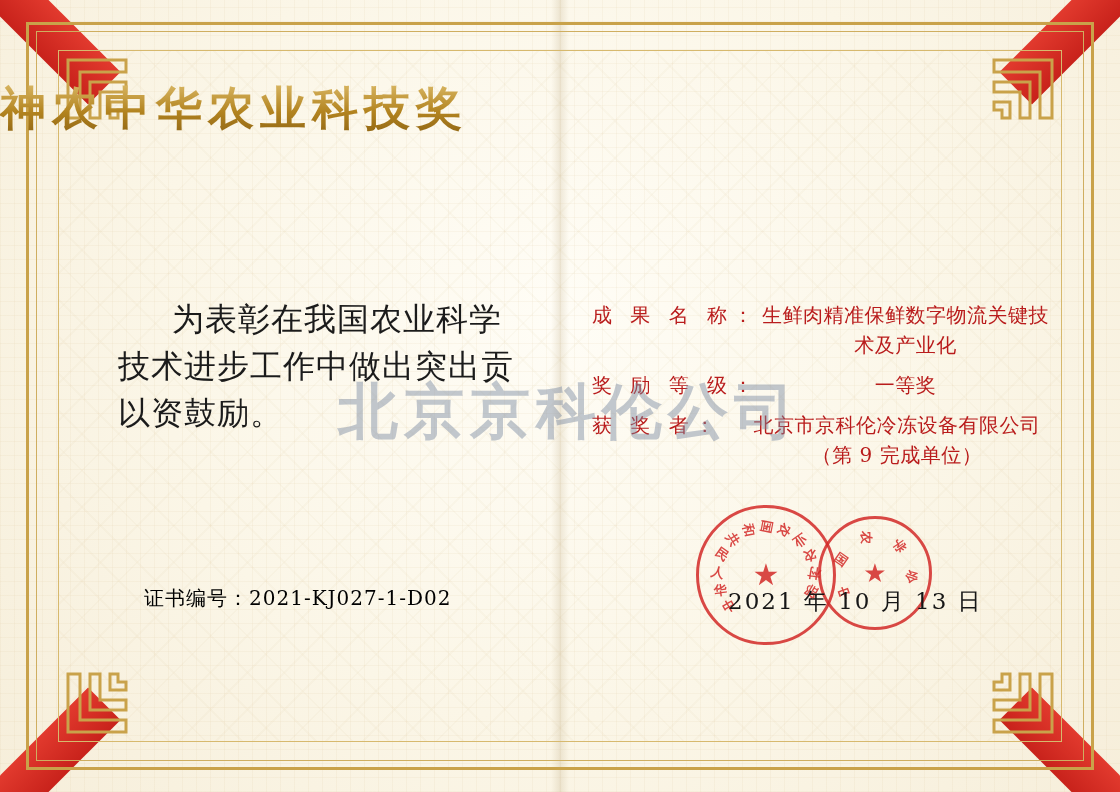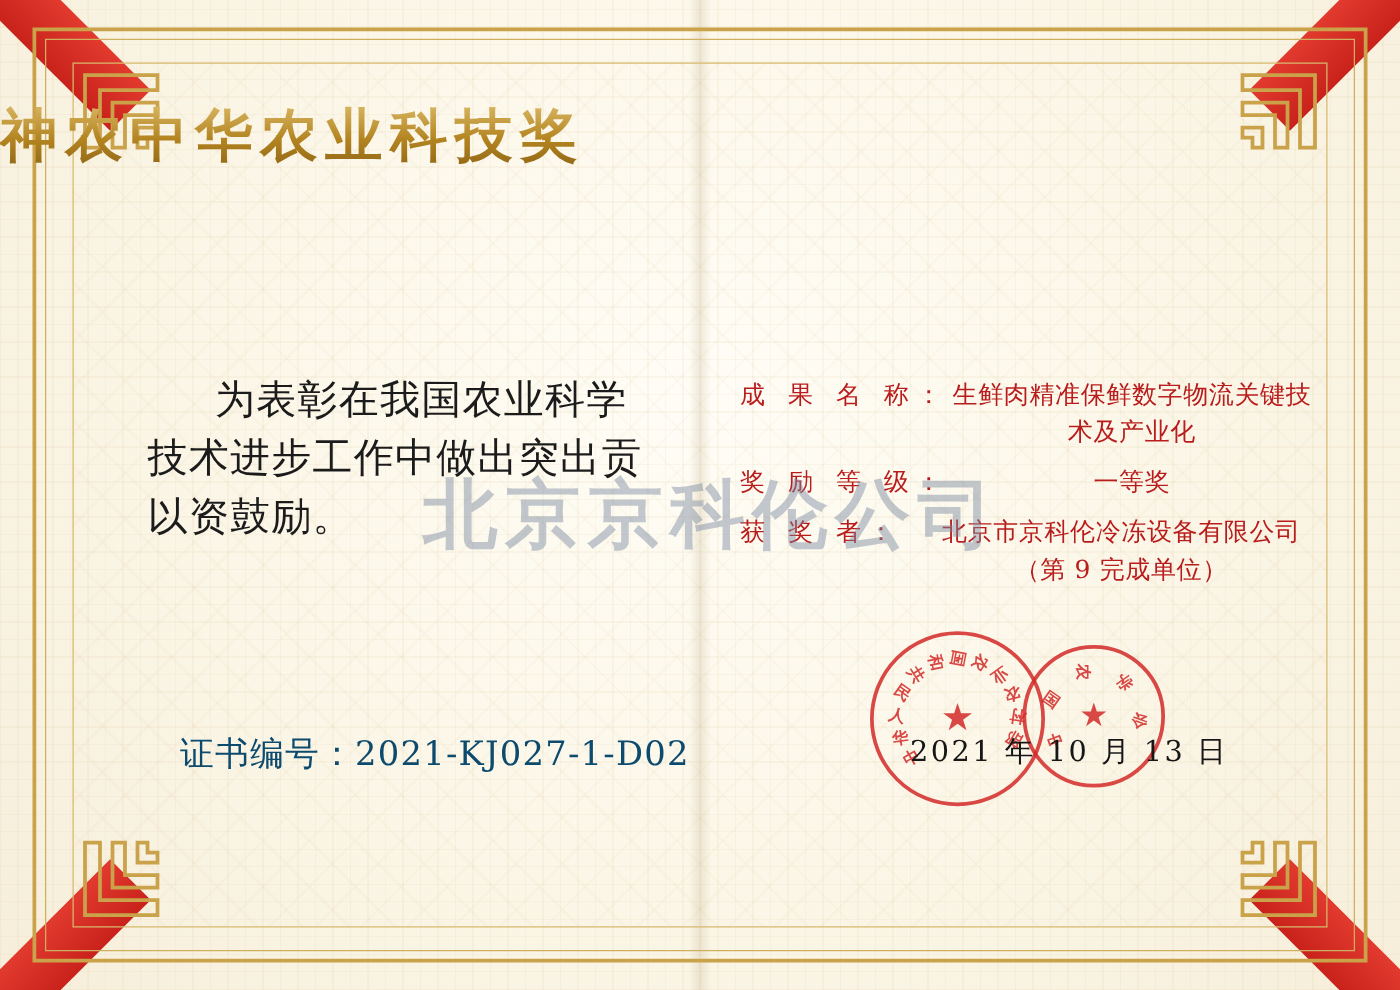--- a/index.html
+++ b/index.html
@@ -160,8 +160,8 @@
     position: absolute;
     left: 144px;
     top: 585px;
-    font-size: 27px;
-    color: #0c4a6e;
+    font-size: 20px;
+    color: #000000;
     letter-spacing: 1px;
   }
   .cert-no .num { font-family: "DejaVu Serif", "Liberation Serif", serif; }

